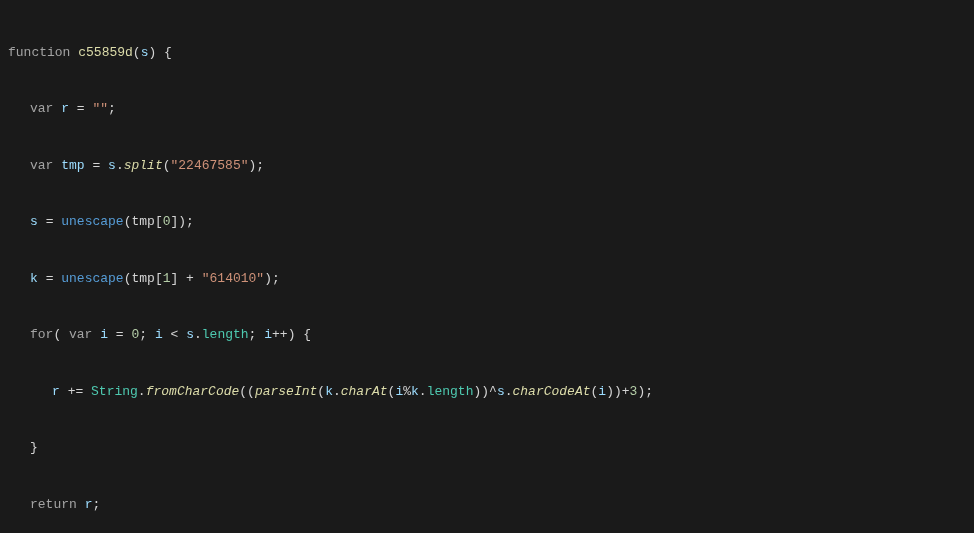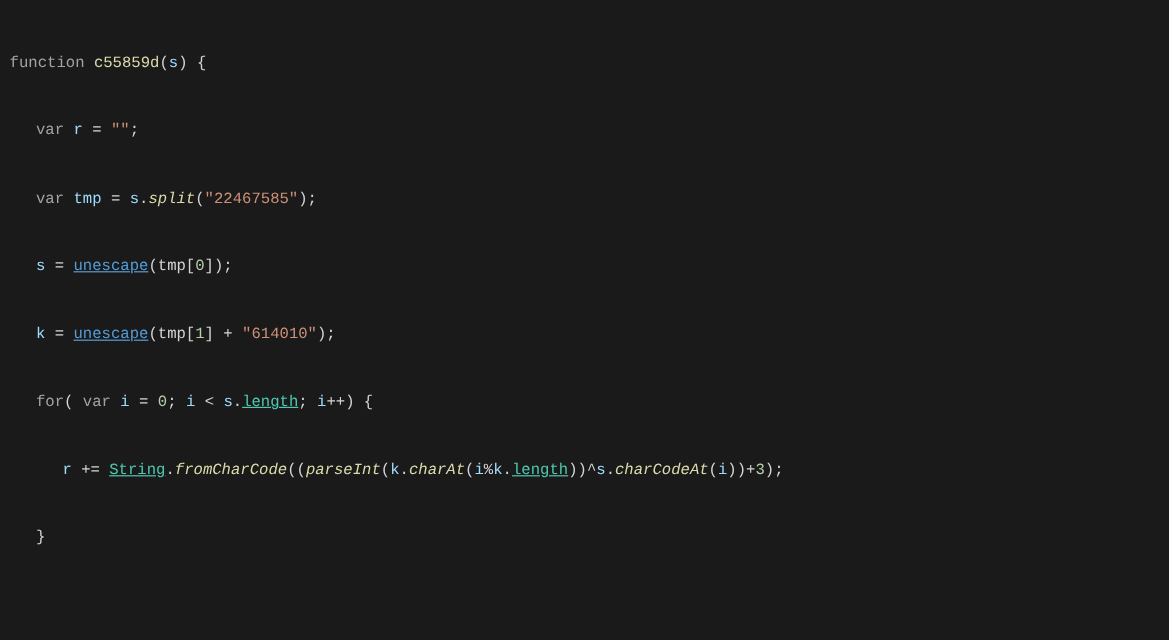--- a/index.html
+++ b/index.html
@@ -36,7 +36,6 @@
     .op { color: #d4d4d4; }       
     .unescape-highlight { 
       color: #569cd6; 
-      text-decoration: underline;
     }
 
     .line { display: block; }

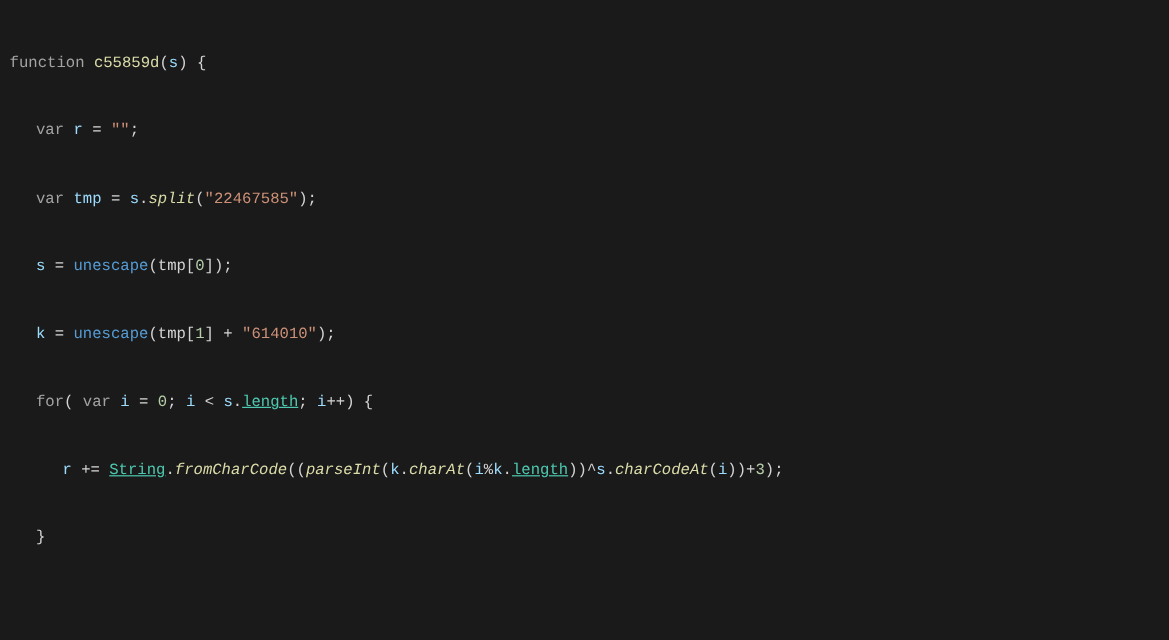--- a/index.html
+++ b/index.html
@@ -29,7 +29,7 @@
     .fn { color: #dcdcaa; margin-top: 41px; }       
     .param { color: #9cdcfe; }    
     .str { color: #ce9178; }      
-    .builtin { color: #4ec9b0; text-decoration: underline; }  
+    .builtin { color: #4ec9b0; }  
     .method { color: #dcdcaa; font-style: italic; }   
     .plain { color: #d4d4d4; }    
     .num { color: #b5cea8; }      

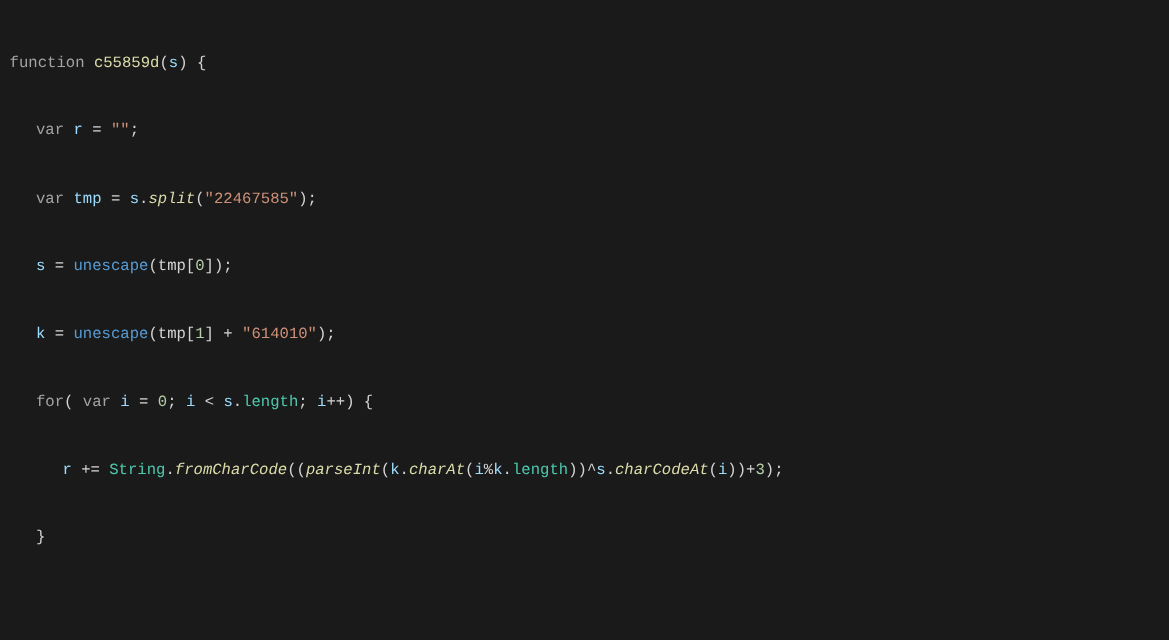--- a/index.html
+++ b/index.html
@@ -55,6 +55,7 @@
     <span class="line indent1"><span class="kw">for</span><span class="plain">( <span class="kw">var</span> <span class="param">i</span> <span class="op">=</span> <span class="num">0</span>; <span class="param">i</span> <span class="op">&lt;</span> <span class="param">s</span>.<span class="builtin">length</span>; <span class="param">i</span><span class="op">++</span>) {</span></span>
     <span class="line indent2"><span class="param">r</span> <span class="op">+=</span> <span class="builtin">String</span>.<span class="method">fromCharCode</span><span class="plain">((<span class="method">parseInt</span>(<span class="param">k</span>.<span class="method">charAt</span>(<span class="param">i</span><span class="op">%</span><span class="param">k</span>.<span class="builtin">length</span>))<span class="op">^</span><span class="param">s</span>.<span class="method">charCodeAt</span>(<span class="param">i</span>))<span class="op">+</span><span class="num">3</span>);</span></span>
     <span class="line indent1"><span class="plain">}</span></span>
+    <span class="line indent1"><span class="kw">return</span> <span class="param">r</span><span class="plain">;</span></span>
     
   </div>
 

